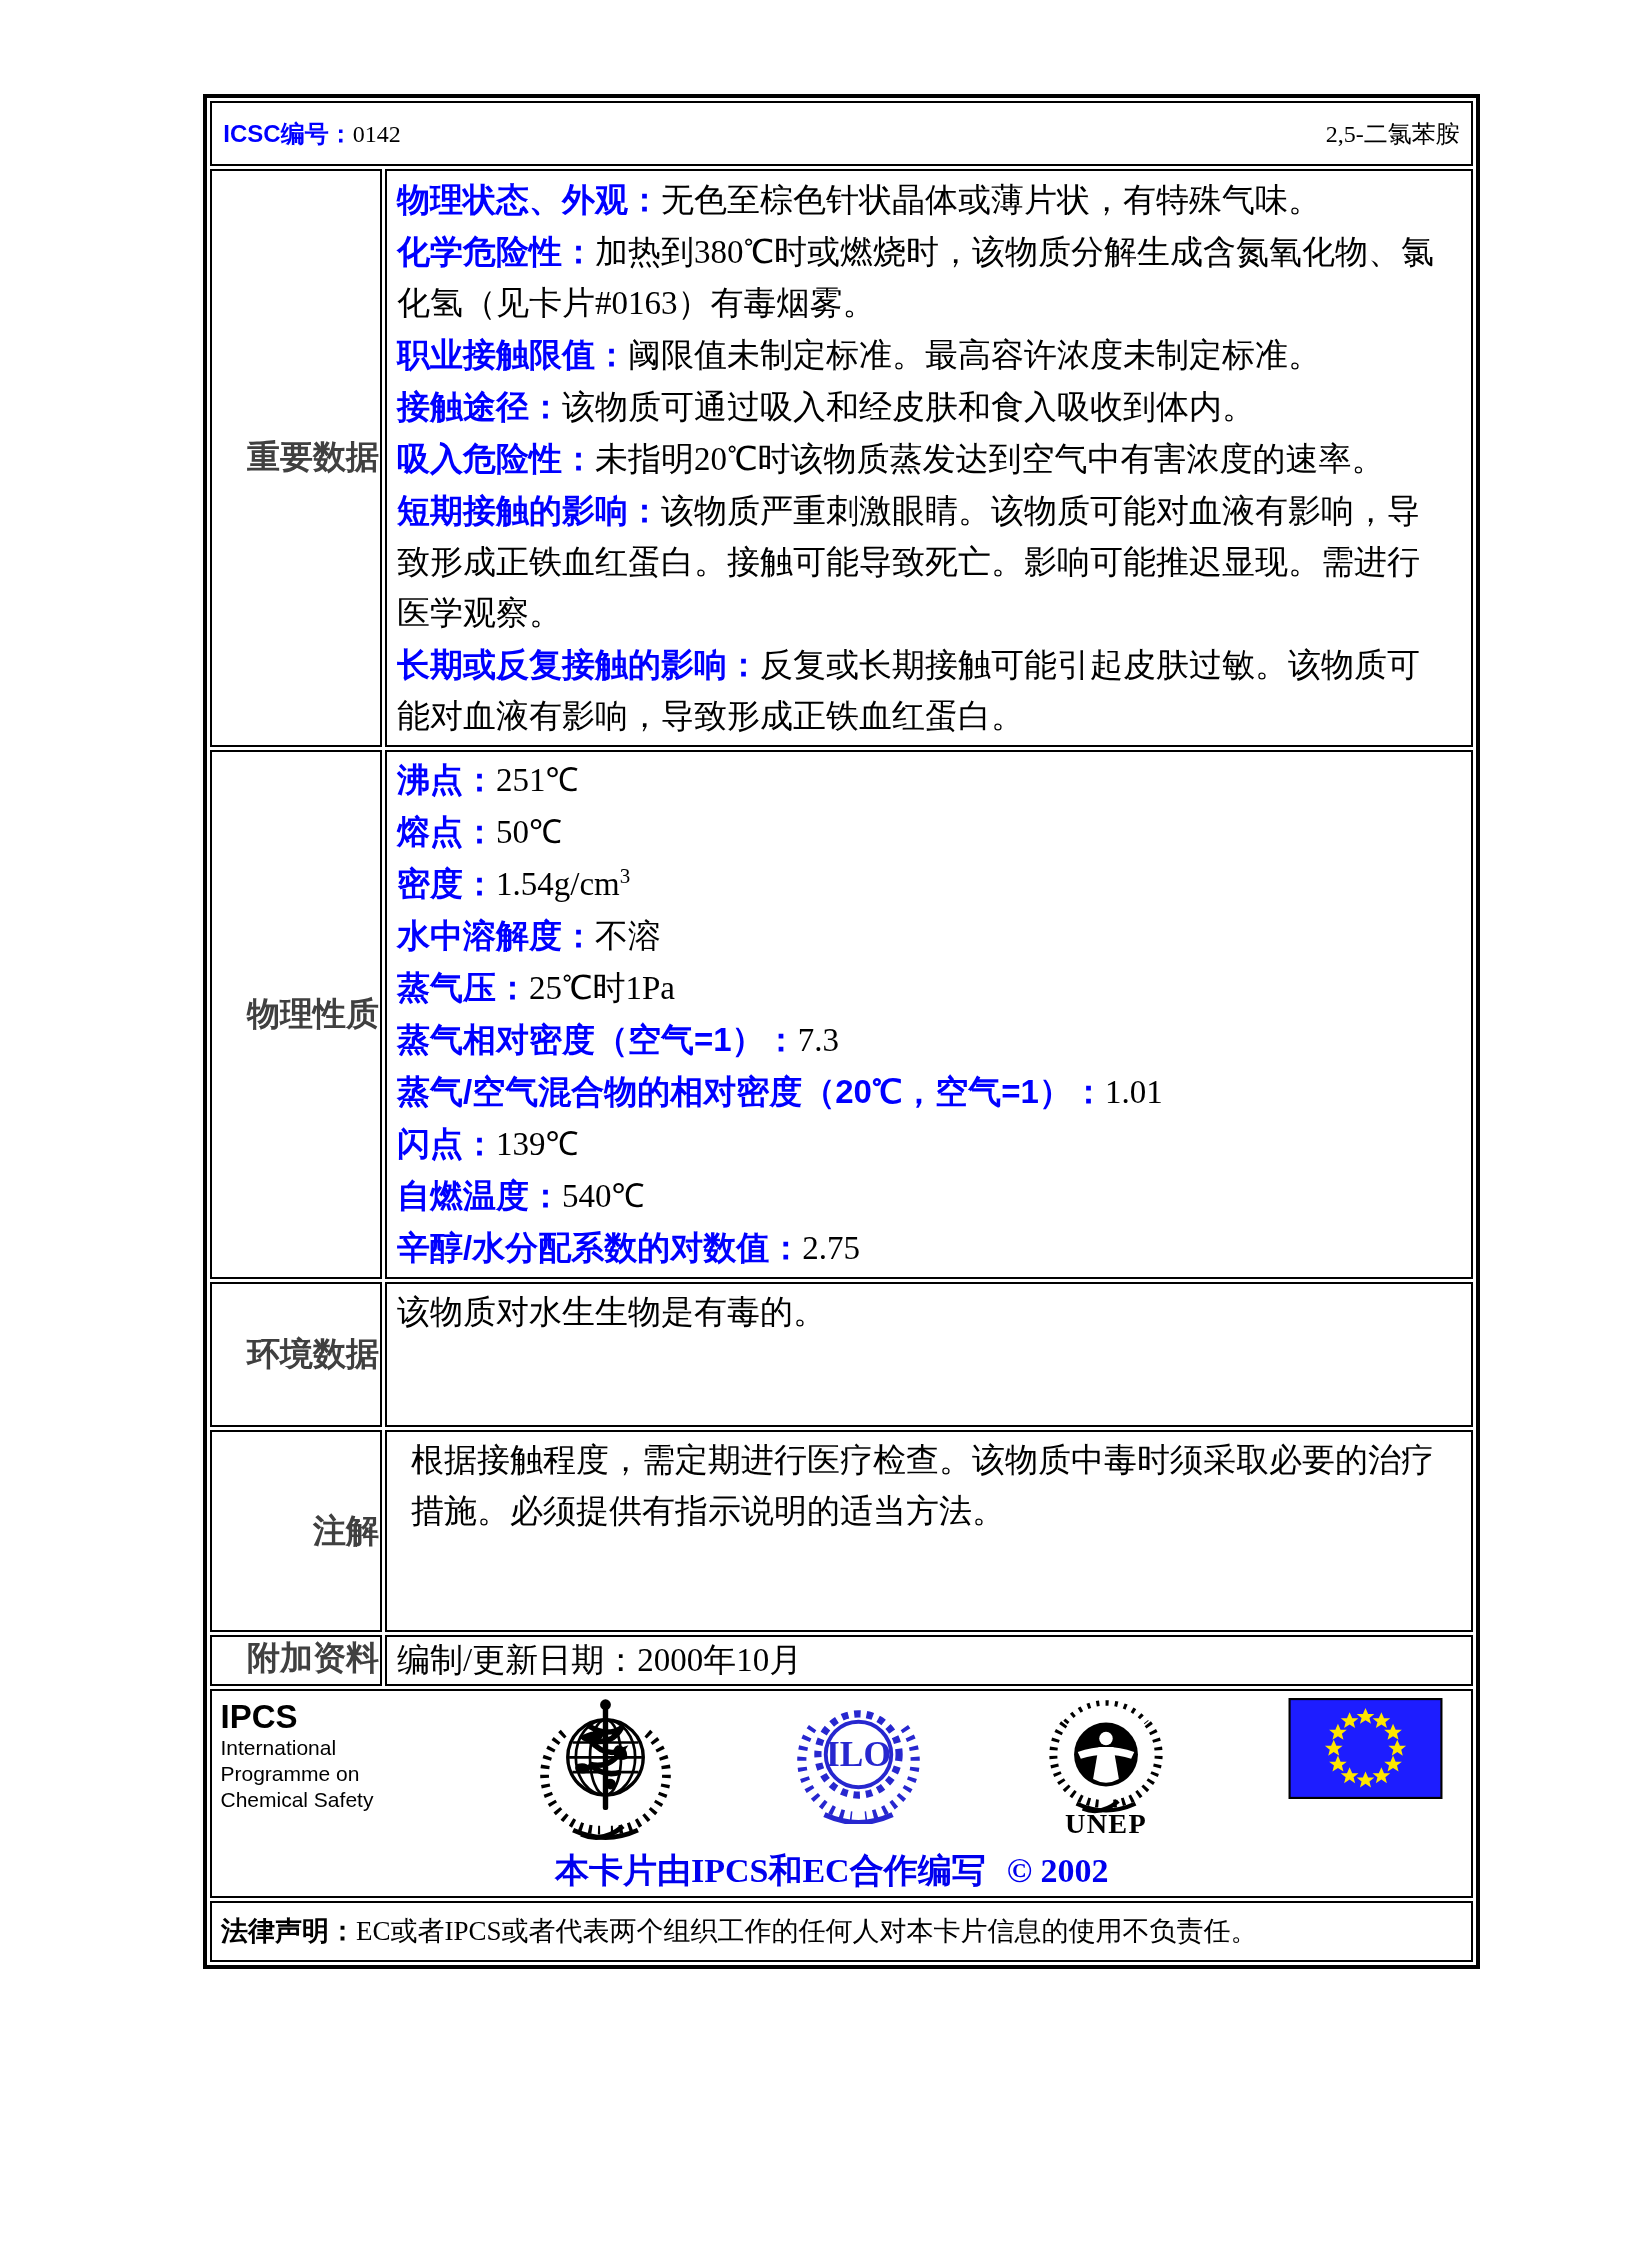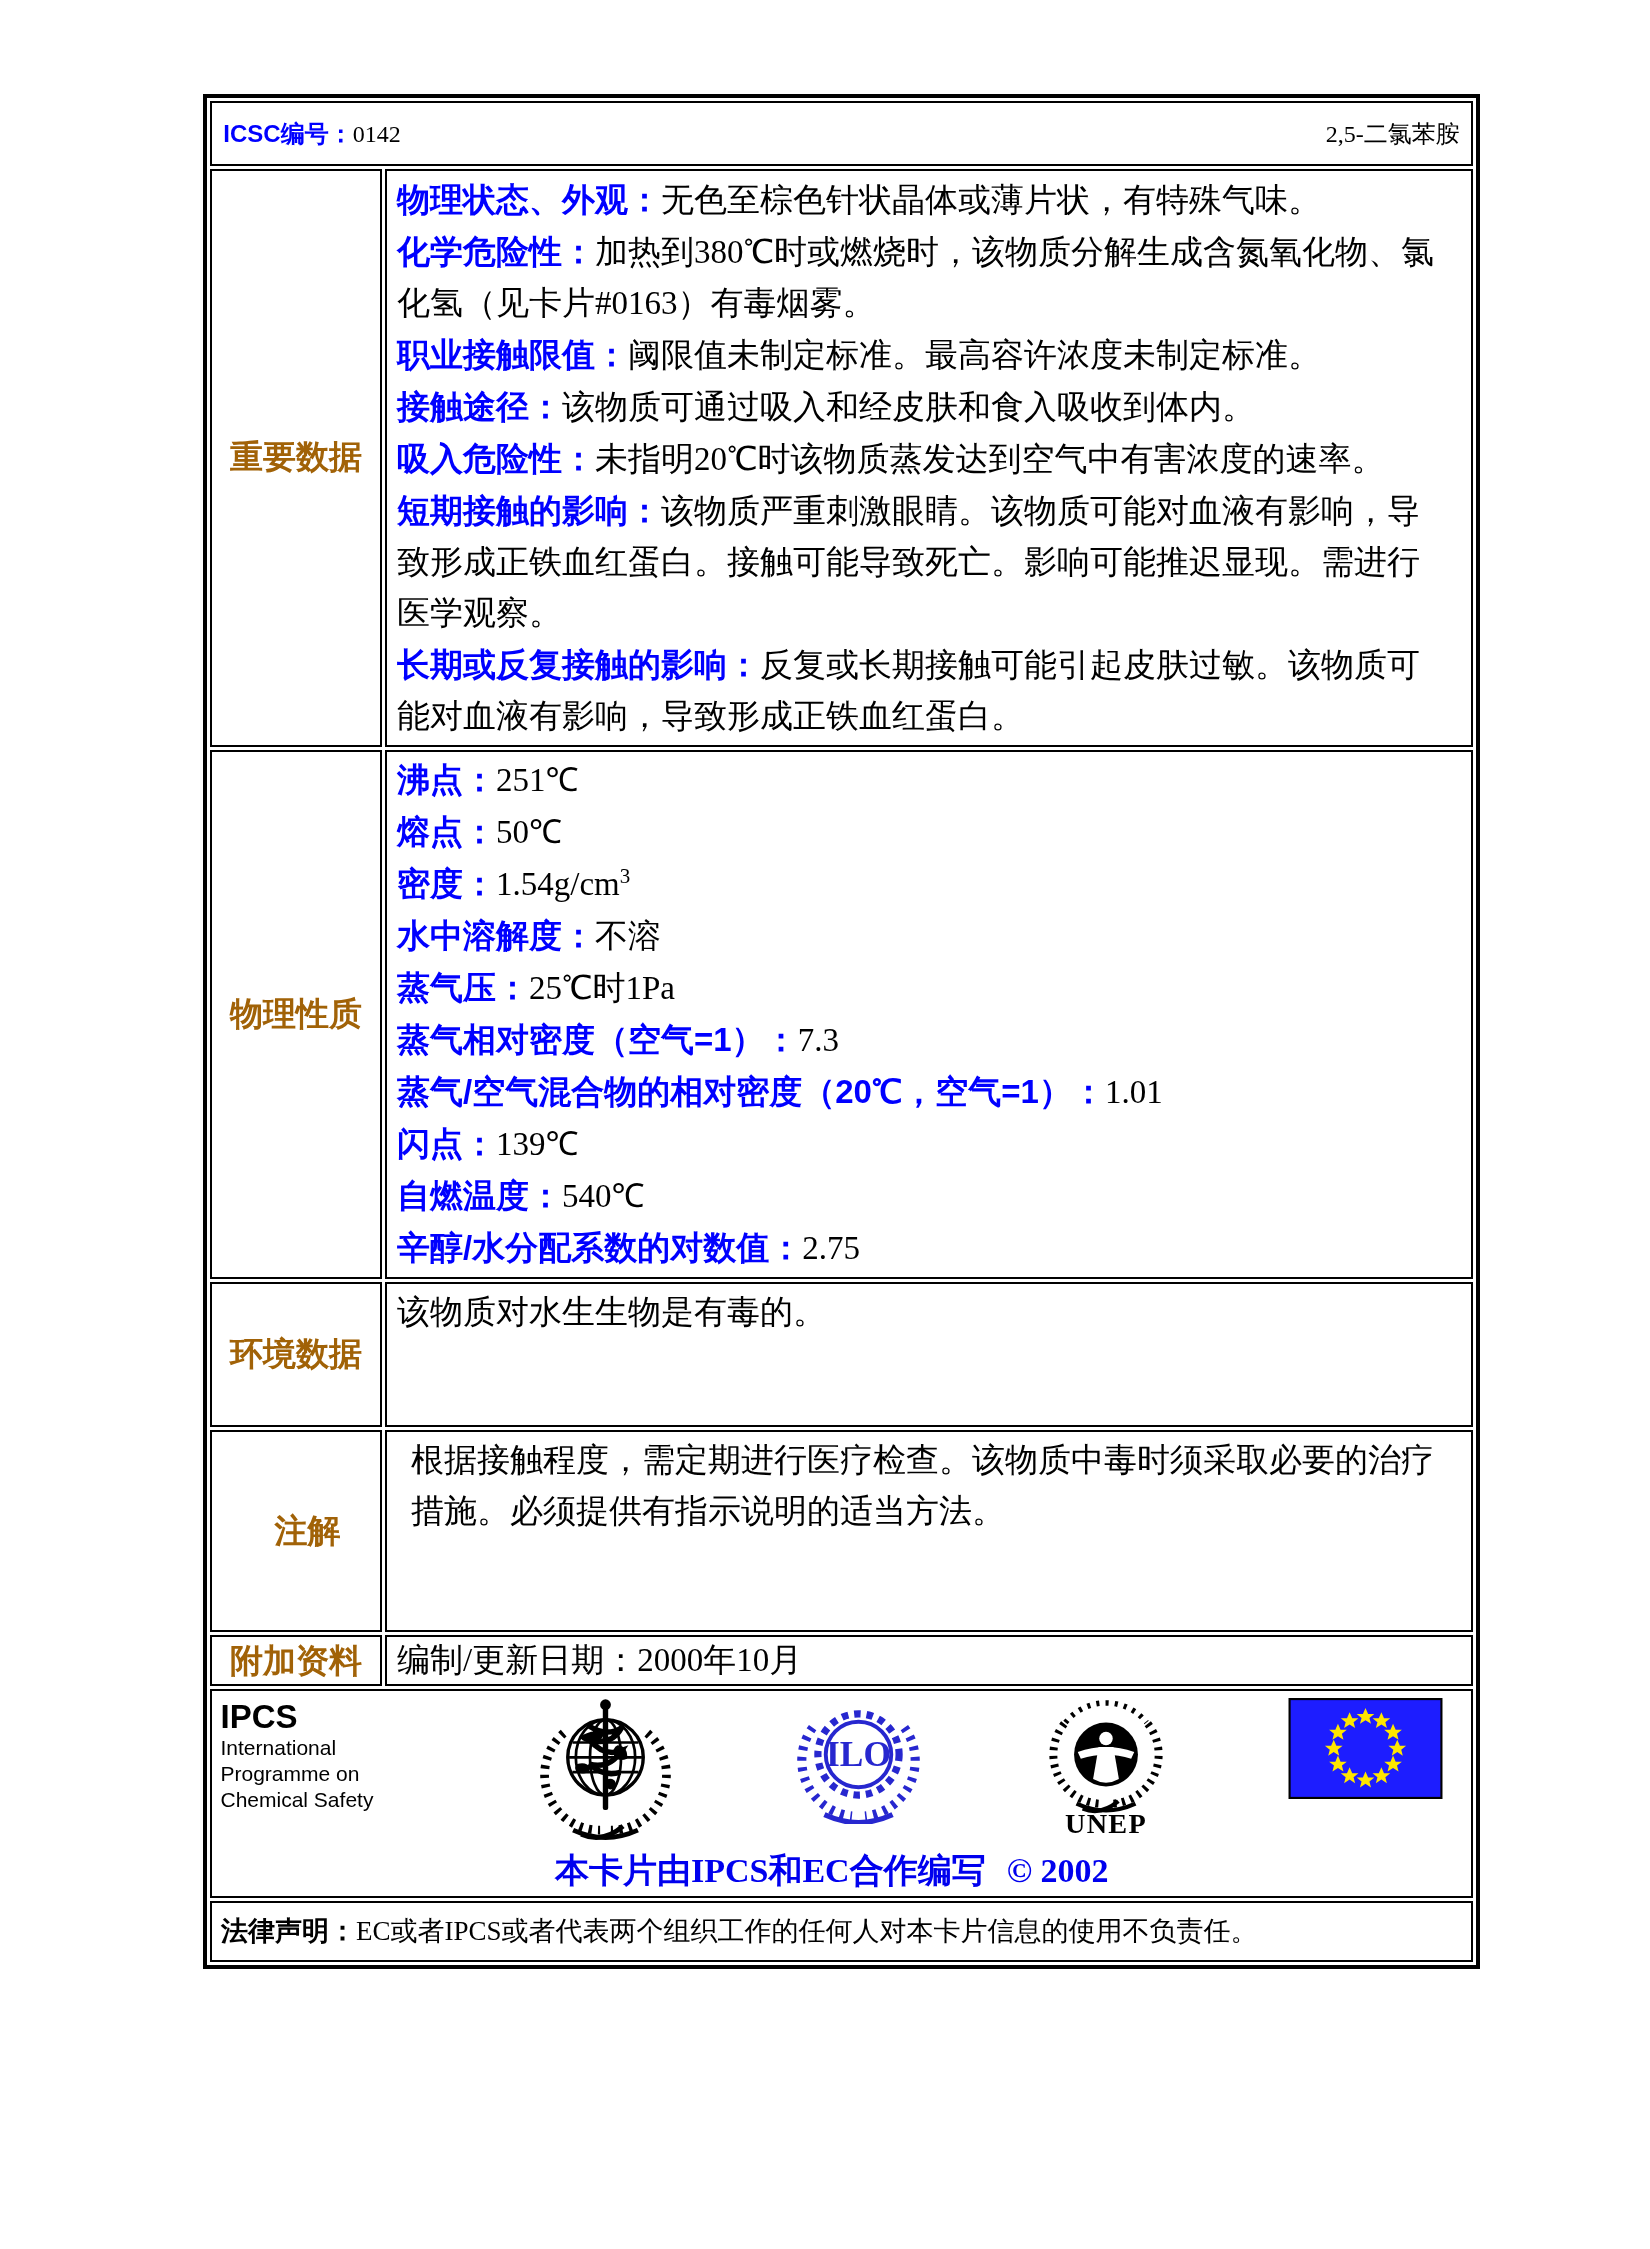--- a/index.html
+++ b/index.html
@@ -15,8 +15,8 @@
   td.hdr{height:61px;vertical-align:middle;padding:0 11.3px;}
   .hdr-flex{display:flex;justify-content:space-between;align-items:center;font-size:24px;}
   .blue-label{color:#0000ff;font-weight:bold;font-family:"Liberation Sans",sans-serif;}
-  td.lblcell{text-align:center;vertical-align:middle;color:#a16207;font-weight:bold;
-        font-family:Liberation Sans, sans-serif;font-size:33px;}
+  td.lblcell{text-align:right;vertical-align:middle;color:#404040;font-weight:bold;
+        font-family:Liberation Mono, monospace;font-size:33px;}
   td.content{vertical-align:top;padding:2.8px 18.4px 2.8px 10px;font-size:33px;line-height:51px;}
   .phys-item,.imp-item{font-size:33px;line-height:51px;}
   sup.sup{font-size:21px;line-height:0;}

